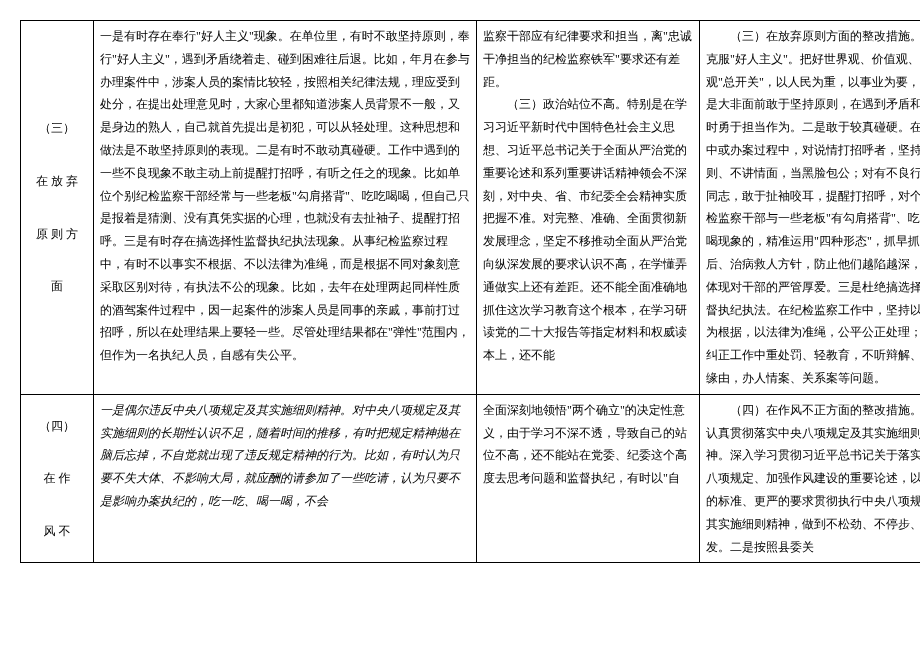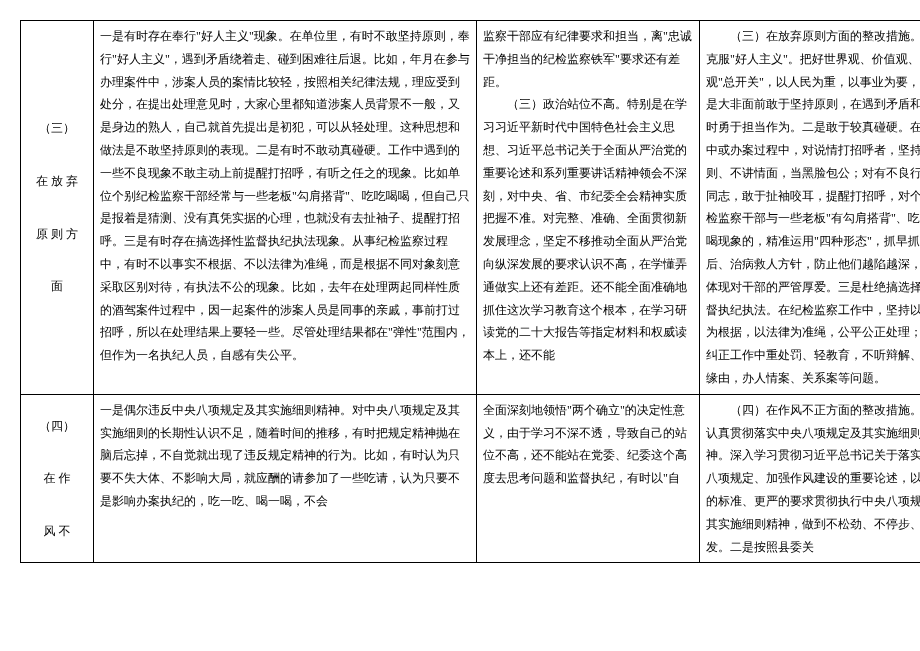--- a/index.html
+++ b/index.html
@@ -56,7 +56,7 @@
 在 作
 
 风 不</td>
-    <td class="col1" style="white-space: normal;">一是偶尔违反中央八项规定及其实施细则精神。对中央八项规定及其实施细则的长期性认识不足，随着时间的推移，有时把规定精神抛在脑后忘掉，不自觉就出现了违反规定精神的行为。比如，有时认为只要不失大体、不影响大局，就应酬的请参加了一些吃请，认为只要不是影响办案执纪的，吃一吃、喝一喝，不会</td>
+    <td class="col1" style="white-space: normal; font-style: italic;">一是偶尔违反中央八项规定及其实施细则精神。对中央八项规定及其实施细则的长期性认识不足，随着时间的推移，有时把规定精神抛在脑后忘掉，不自觉就出现了违反规定精神的行为。比如，有时认为只要不失大体、不影响大局，就应酬的请参加了一些吃请，认为只要不是影响办案执纪的，吃一吃、喝一喝，不会</td>
     <td class="col2" style="white-space: pre-line;">全面深刻地领悟"两个确立"的决定性意义，由于学习不深不透，导致自己的站位不高，还不能站在党委、纪委这个高度去思考问题和监督执纪，有时以"自</td>
     <td class="col3" style="white-space: pre-line;">　　（四）在作风不正方面的整改措施。一是认真贯彻落实中央八项规定及其实施细则精神。深入学习贯彻习近平总书记关于落实中央八项规定、加强作风建设的重要论述，以更高的标准、更严的要求贯彻执行中央八项规定及其实施细则精神，做到不松劲、不停步、再出发。二是按照县委关</td>
   </tr>

